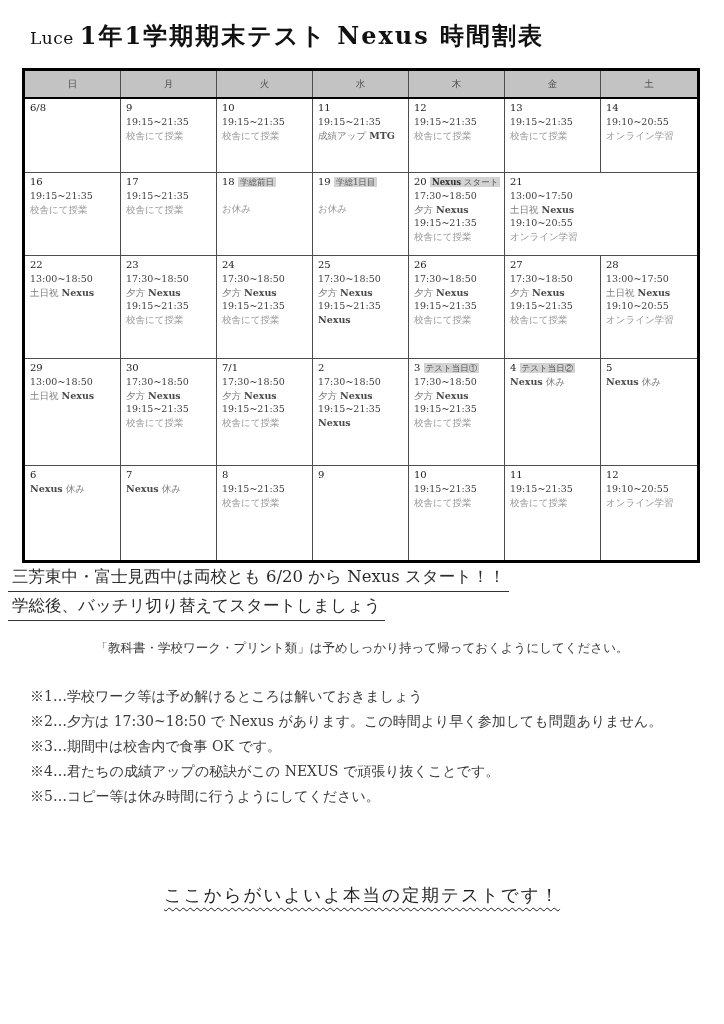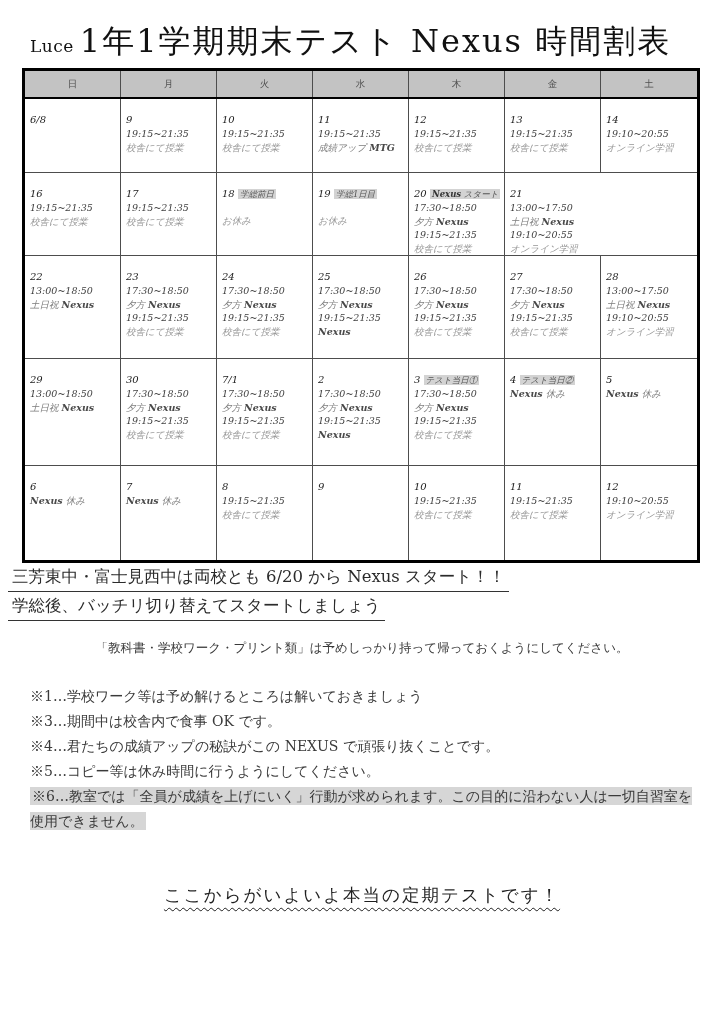--- a/index.html
+++ b/index.html
@@ -10,7 +10,7 @@
   
   .title{position:absolute;top:20px;left:30px;white-space:nowrap;}
   .title .logo{font-size:17px;color:#111;letter-spacing:.5px;margin-right:6px;}
-  .title .title-text{font-size:32px;font-weight:400;color:#111;letter-spacing:2px;}
+  .title .title-text{font-size:24px;font-weight:700;color:#111;letter-spacing:2px;}
   
   .calendar{position:absolute;top:68px;left:22px;width:678px;border:3px solid #000;box-sizing:border-box;background:#fff;}
   .cal-head{display:grid;grid-template-columns:repeat(7,1fr);height:26px;background:#c3c3c3;border-bottom:2px solid #000;}

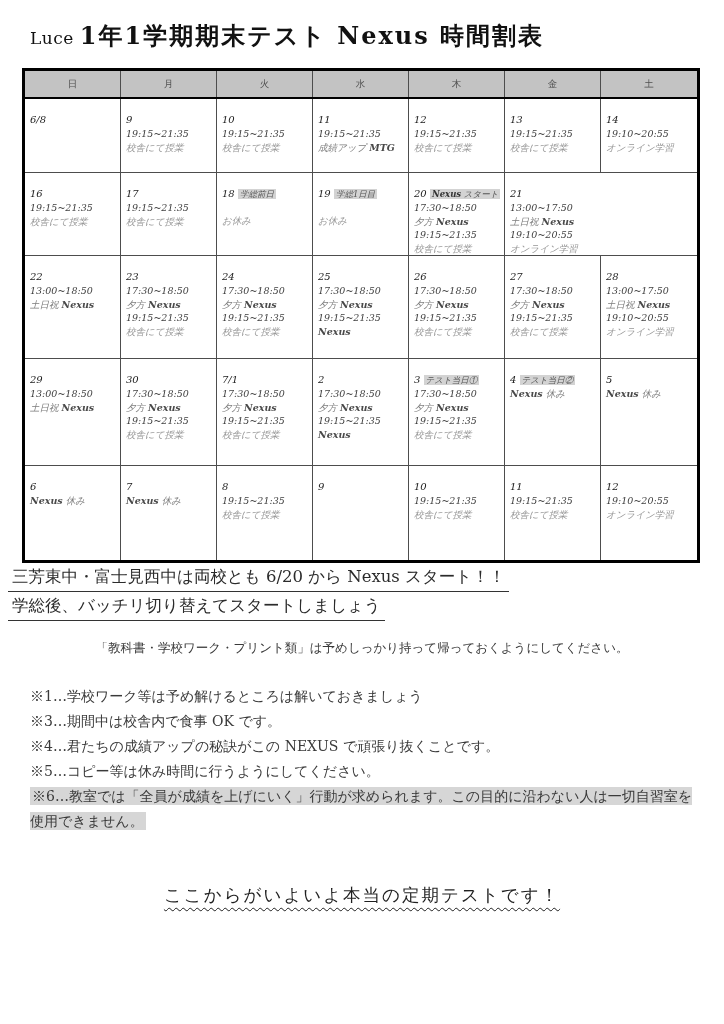--- a/index.html
+++ b/index.html
@@ -18,7 +18,7 @@
   .cal-head .hcell:last-child{border-right:none;}
   .cal-row{display:grid;grid-template-columns:repeat(7,1fr);border-bottom:1px solid #4d4d4d;}
   .cal-row:last-child{border-bottom:none;}
-  .cal-cell{border-right:1px solid #4d4d4d;padding:14px 4px 0 5px;overflow:hidden;box-sizing:border-box;font-style:italic;}
+  .cal-cell{border-right:1px solid #4d4d4d;padding:2px 4px 0 5px;overflow:hidden;box-sizing:border-box;}
   .cal-cell:last-child{border-right:none;}
   .day{font-size:10px;color:#1a1a1a;line-height:14px;white-space:nowrap;}
   .day .tag{font-size:8.5px;color:#555;background:#d3d3d3;padding:0 2px;}

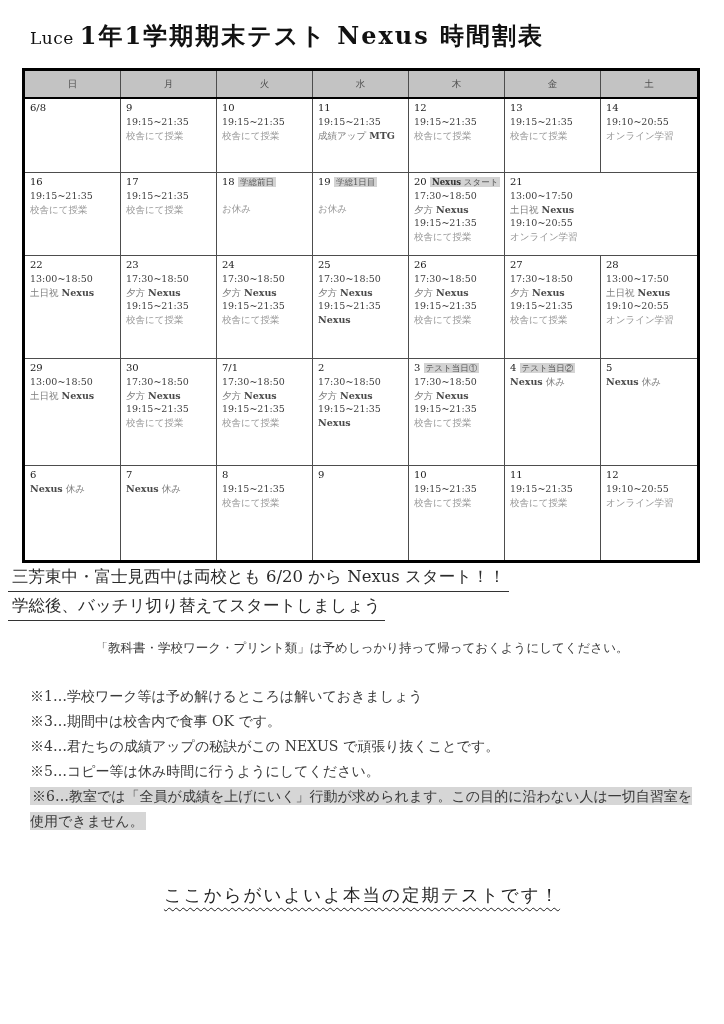--- a/index.html
+++ b/index.html
@@ -272,6 +272,7 @@
 
   <div class="notes">
       <div class="note"><span>※1…学校ワーク等は予め解けるところは解いておきましょう</span></div>
+      <div class="note"><span>※2…夕方は 17:30~18:50 で Nexus があります。この時間より早く参加しても問題ありません。</span></div>
       <div class="note"><span>※3…期間中は校舎内で食事 OK です。</span></div>
       <div class="note"><span>※4…君たちの成績アップの秘訣がこの NEXUS で頑張り抜くことです。</span></div>
       <div class="note"><span>※5…コピー等は休み時間に行うようにしてください。</span></div>

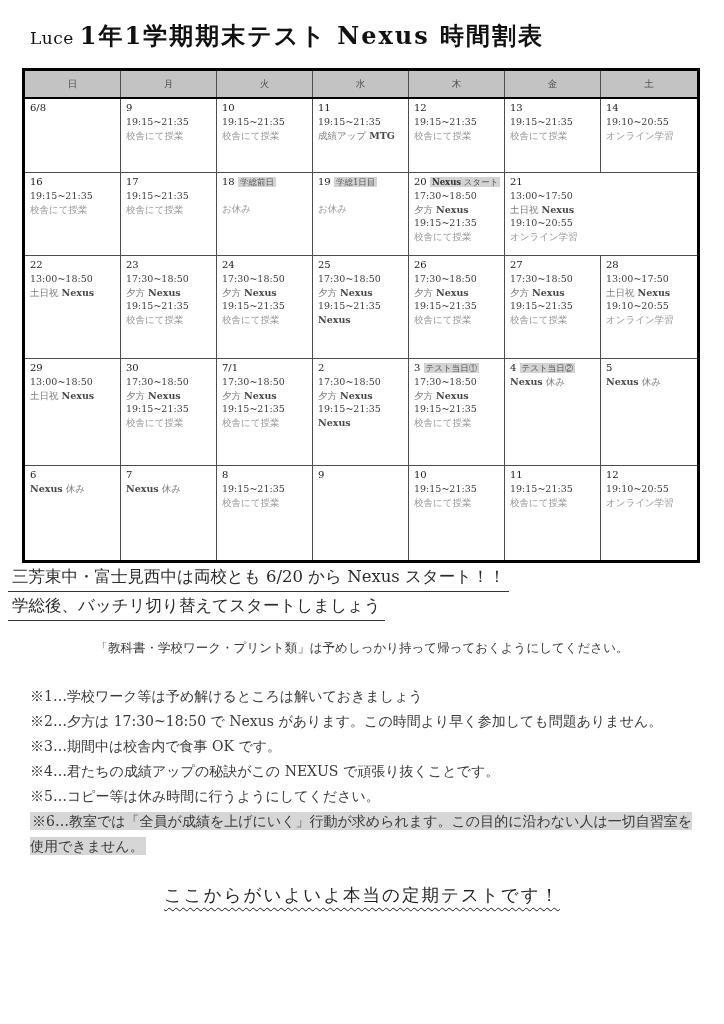--- a/index.html
+++ b/index.html
@@ -276,7 +276,6 @@
       <div class="note"><span>※3…期間中は校舎内で食事 OK です。</span></div>
       <div class="note"><span>※4…君たちの成績アップの秘訣がこの NEXUS で頑張り抜くことです。</span></div>
       <div class="note"><span>※5…コピー等は休み時間に行うようにしてください。</span></div>
-      <div class="note"><span class="hl">※6…教室では「全員が成績を上げにいく」行動が求められます。この目的に沿わない人は一切自習室を使用できません。</span></div>
     </div>
 
   <div class="closing">

